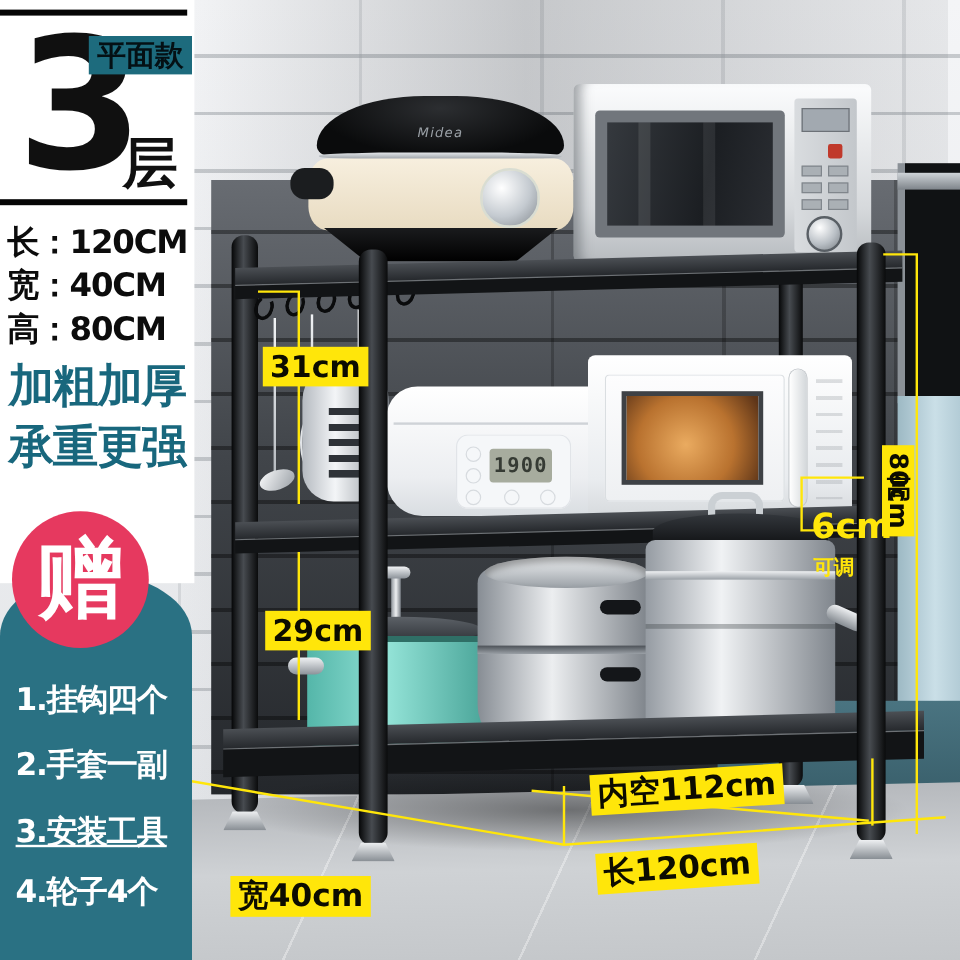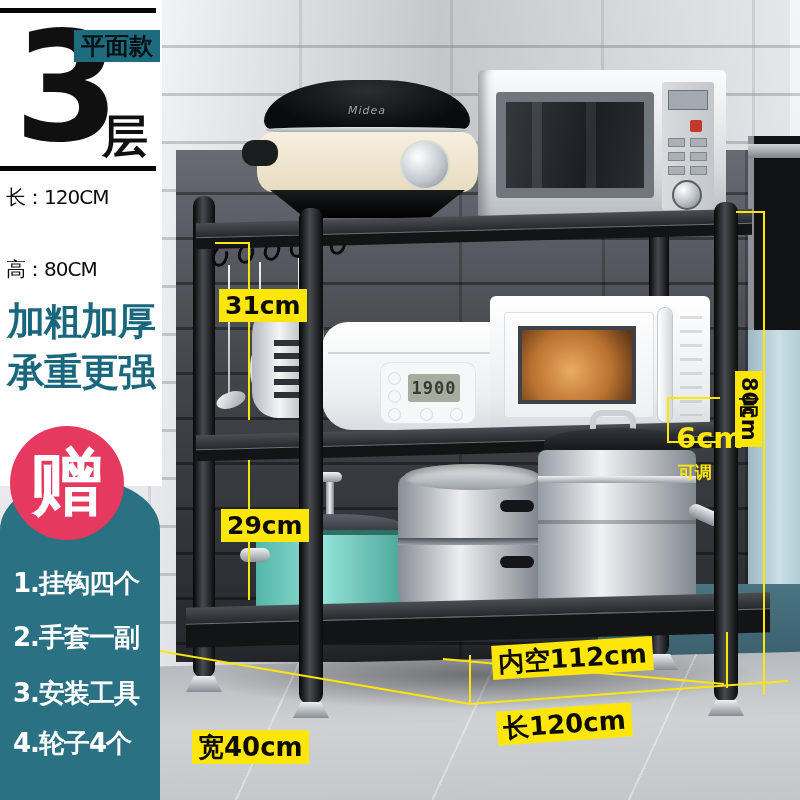--- a/index.html
+++ b/index.html
@@ -180,7 +180,7 @@
   .ceng{left:102px;top:106px;font-size:46px;font-weight:bold;color:#101010;}
   .style-badge{left:74px;top:30px;background:#1d6b7d;color:#041014;
     font-size:24px;font-weight:bold;padding:4px 7px;line-height:1;}
-  .dim-row{left:6px;width:156px;font-size:20px;font-weight:normal;color:#0c0c0c;letter-spacing:-1px;}
+  .dim-row{left:6px;width:156px;font-size:27px;font-weight:bold;color:#0c0c0c;letter-spacing:-1px;}
   .slogan{left:0;width:162px;text-align:center;font-size:38px;font-weight:bold;
     color:#18677d;letter-spacing:-1px;}
   .gift-panel{left:0;top:478px;width:160px;height:322px;background:#2a7183;

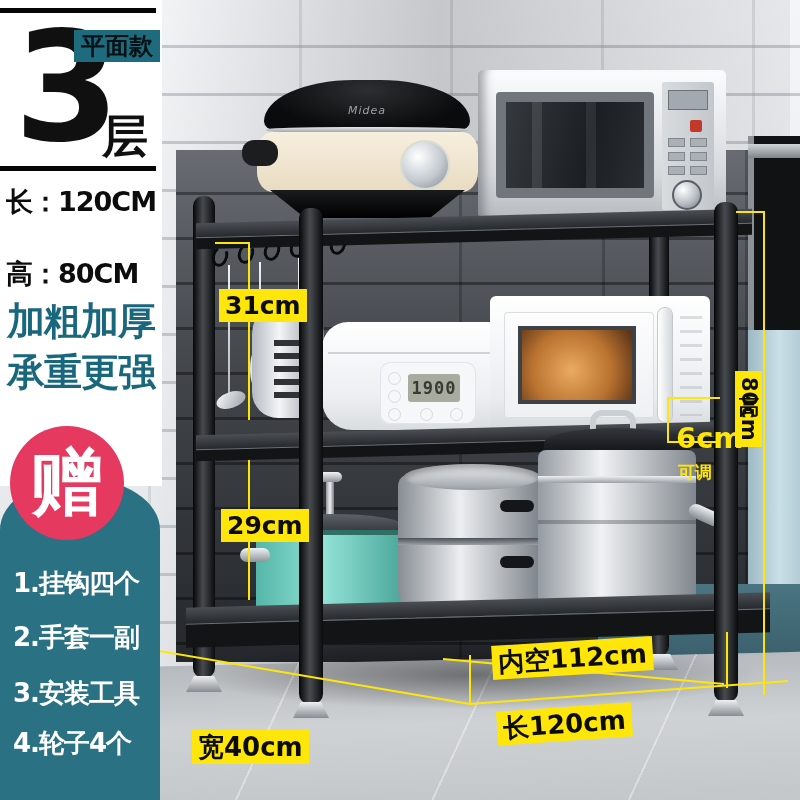--- a/index.html
+++ b/index.html
@@ -341,6 +341,7 @@
   <div class="ceng">层</div>
   <div class="rule" style="top:166px;"></div>
   <div class="dim-row" style="top:184px;">长：120CM</div>
+  <div class="dim-row" style="top:220px;">宽：40CM</div>
   <div class="dim-row" style="top:256px;">高：80CM</div>
   <div class="slogan" style="top:347px;">承重更强</div>
   <div class="slogan" style="top:296px;">加粗加厚</div>

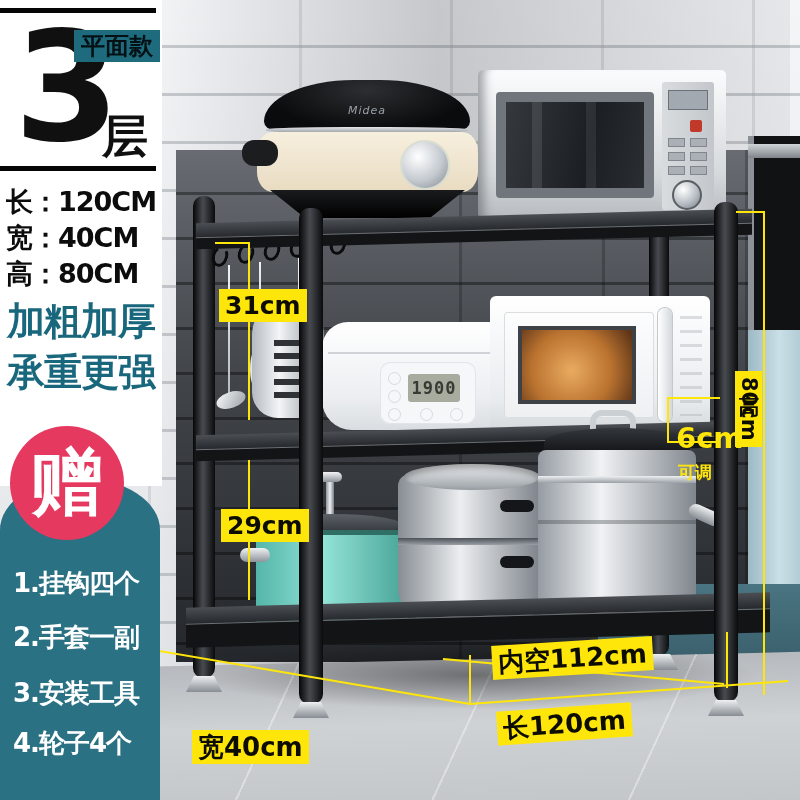--- a/index.html
+++ b/index.html
@@ -350,7 +350,7 @@
   <div class="gift-circle">赠</div>
   <div class="gift-item" style="top:566px;">1.挂钩四个</div>
   <div class="gift-item" style="top:620px;">2.手套一副</div>
-  <div class="gift-item" style="top:676px;">3.安装工具</div>
+  <div class="gift-item" style="top:676px;text-decoration:underline;">3.安装工具</div>
   <div class="gift-item" style="top:726px;">4.轮子4个</div>
 
 </div>

